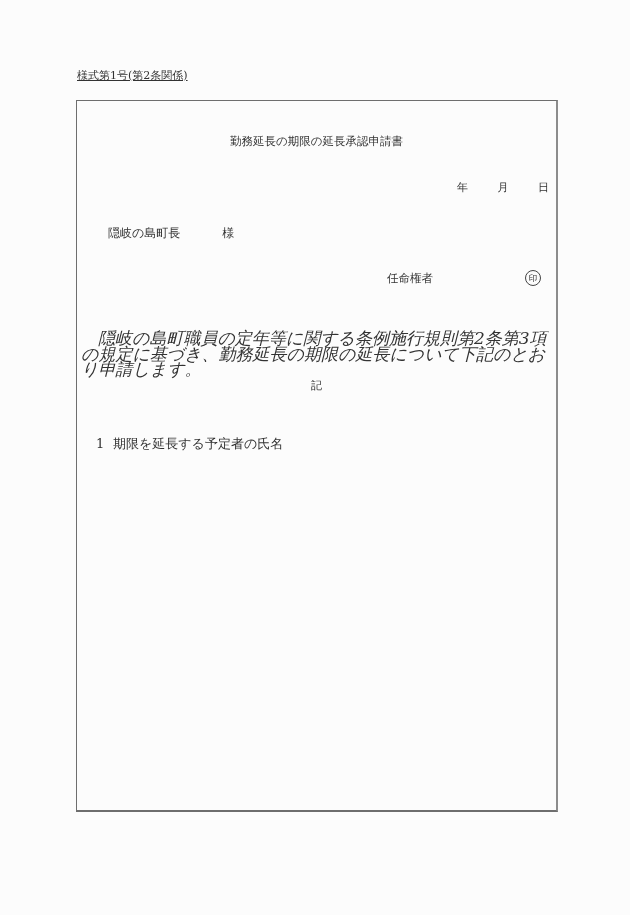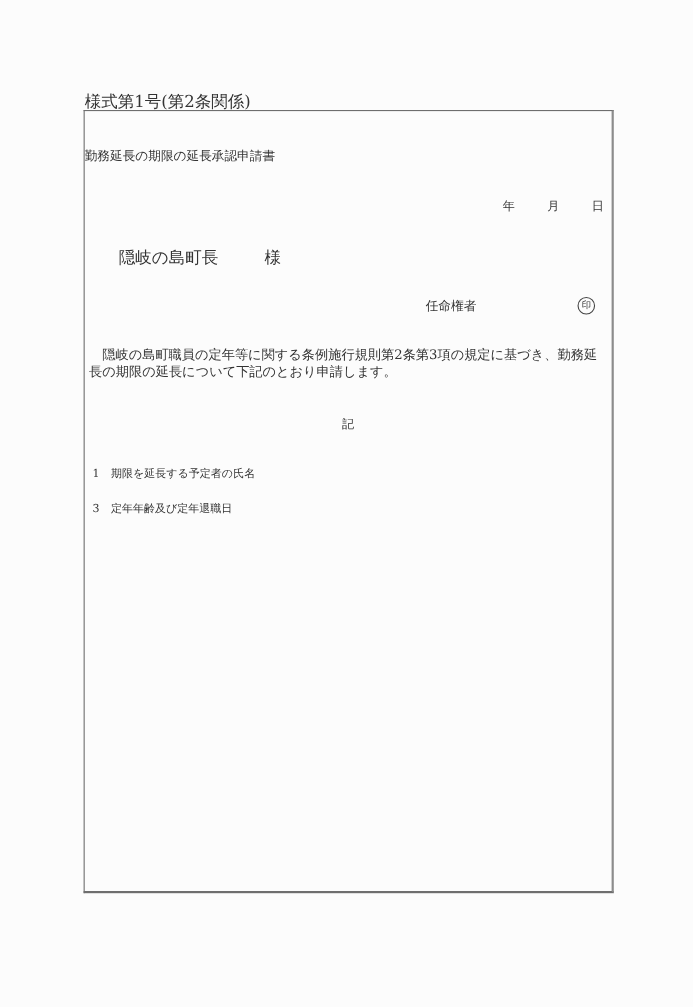--- a/index.html
+++ b/index.html
@@ -19,10 +19,11 @@
     .form-label {
       position: absolute;
       left: 77px;
-      top: 83px;
-      font-size: 15px;
+      top: 68px;
+      font-size: 11px;
       color: #333;
       letter-spacing: 0px;
+      text-decoration: underline;
     }
     .form-box {
       position: absolute;

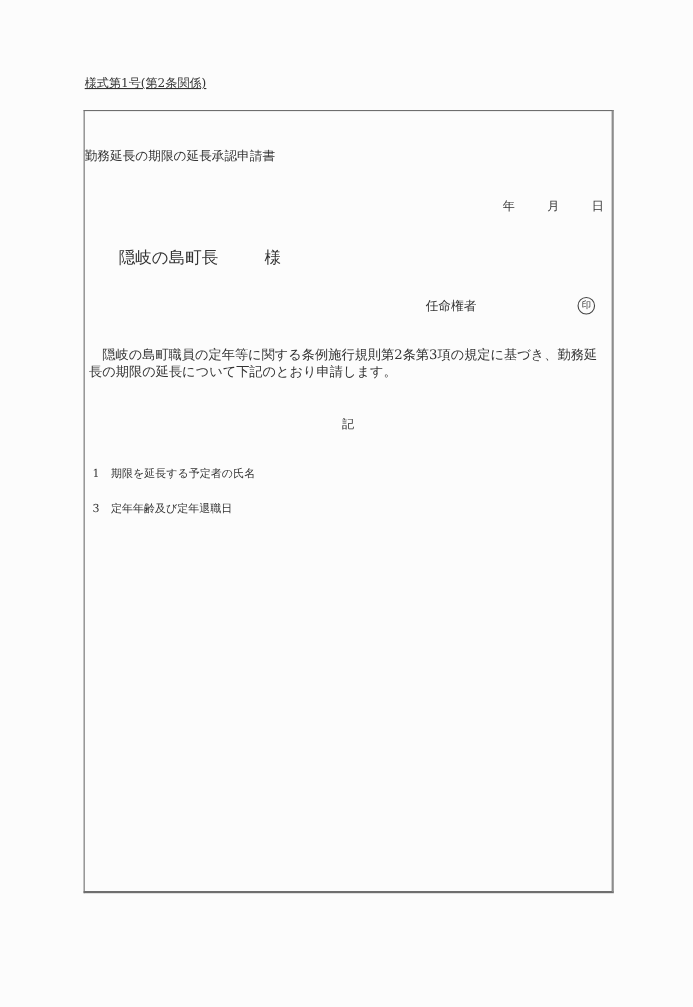--- a/index.html
+++ b/index.html
@@ -40,7 +40,7 @@
     .title {
       left: 0; right: 0;
       top: 33px;
-      text-align: left;
+      text-align: center;
       font-size: 11.5px;
     }
     .date-row {

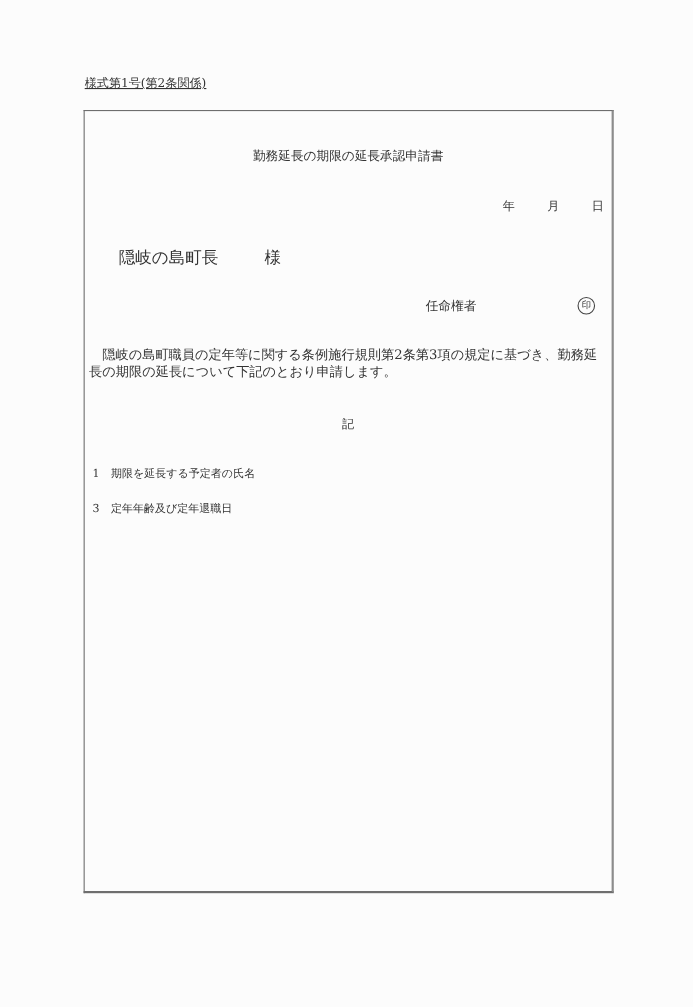--- a/index.html
+++ b/index.html
@@ -53,7 +53,7 @@
     .addressee {
       top: 124px;
       left: 31px;
-      font-size: 15px;
+      font-size: 12px;
     }
     .addressee .honorific {
       margin-left: 42px;

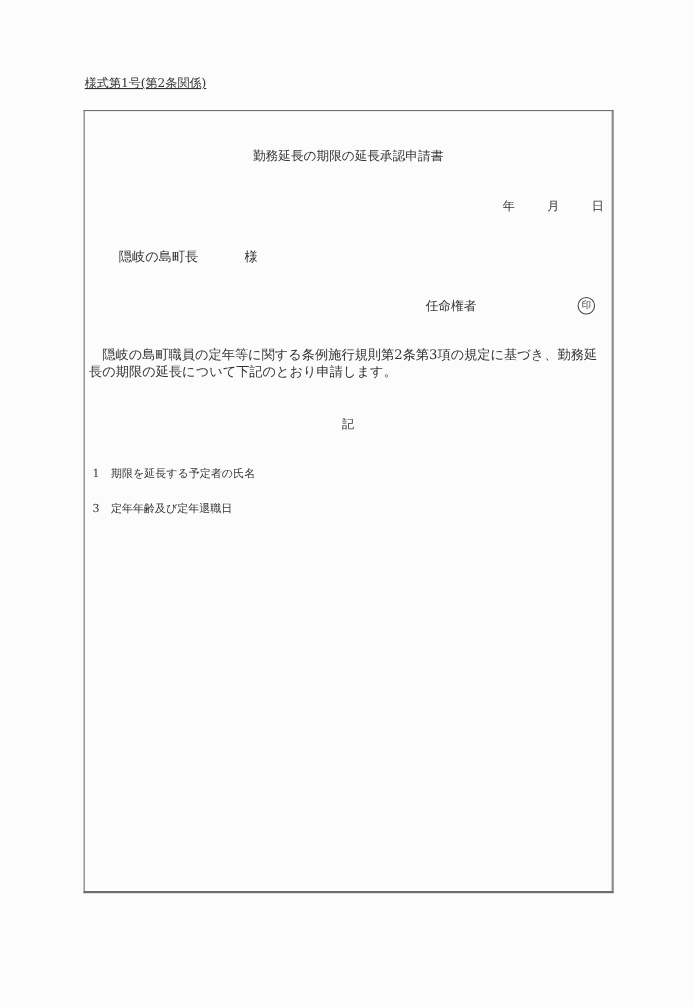--- a/index.html
+++ b/index.html
@@ -77,14 +77,15 @@
       color: #333;
     }
     .body-text {
-      top: 214px;
+      top: 230px;
       left: 4px;
       width: 472px;
       white-space: normal;
-      font-size: 12px;
+      font-size: 17px;
       line-height: 15.5px;
       text-indent: 1em;
       letter-spacing: 0px;
+      font-style: italic;
     }
     .ki {
       left: 0; right: 0;

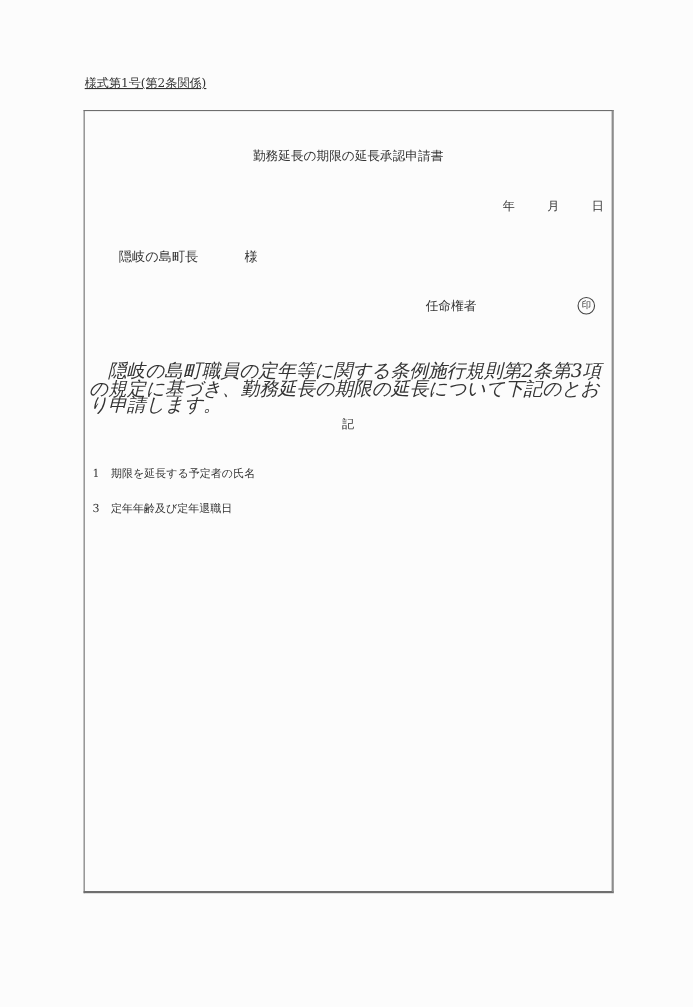--- a/index.html
+++ b/index.html
@@ -96,10 +96,10 @@
     .items {
       top: 324px;
       left: 7px;
-      margin: 0;
+      margin: 12px;
       padding: 0;
       list-style: none;
-      font-size: 10px;
+      font-size: 13px;
     }
     .items li {
       height: 30.5px;

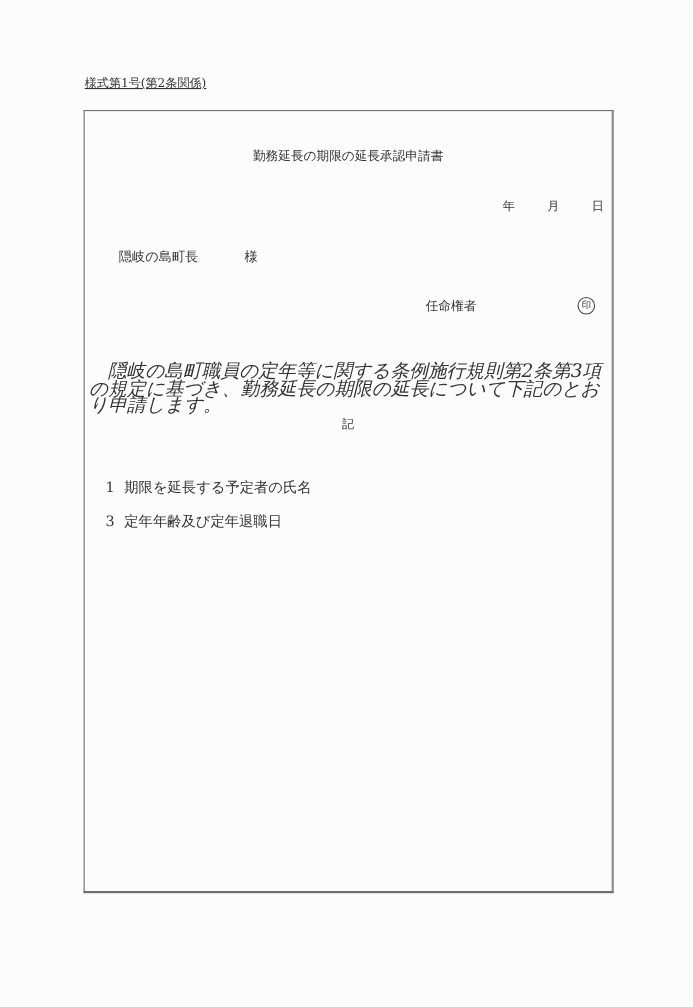--- a/index.html
+++ b/index.html
@@ -140,7 +140,6 @@
 
   <ul class="abs items">
     <li><span class="num">1</span><span>期限を延長する予定者の氏名</span></li>
-    <li><span class="num">3</span><span>定年年齢及び定年退職日</span></li>
   </ul>
 
 </div>

